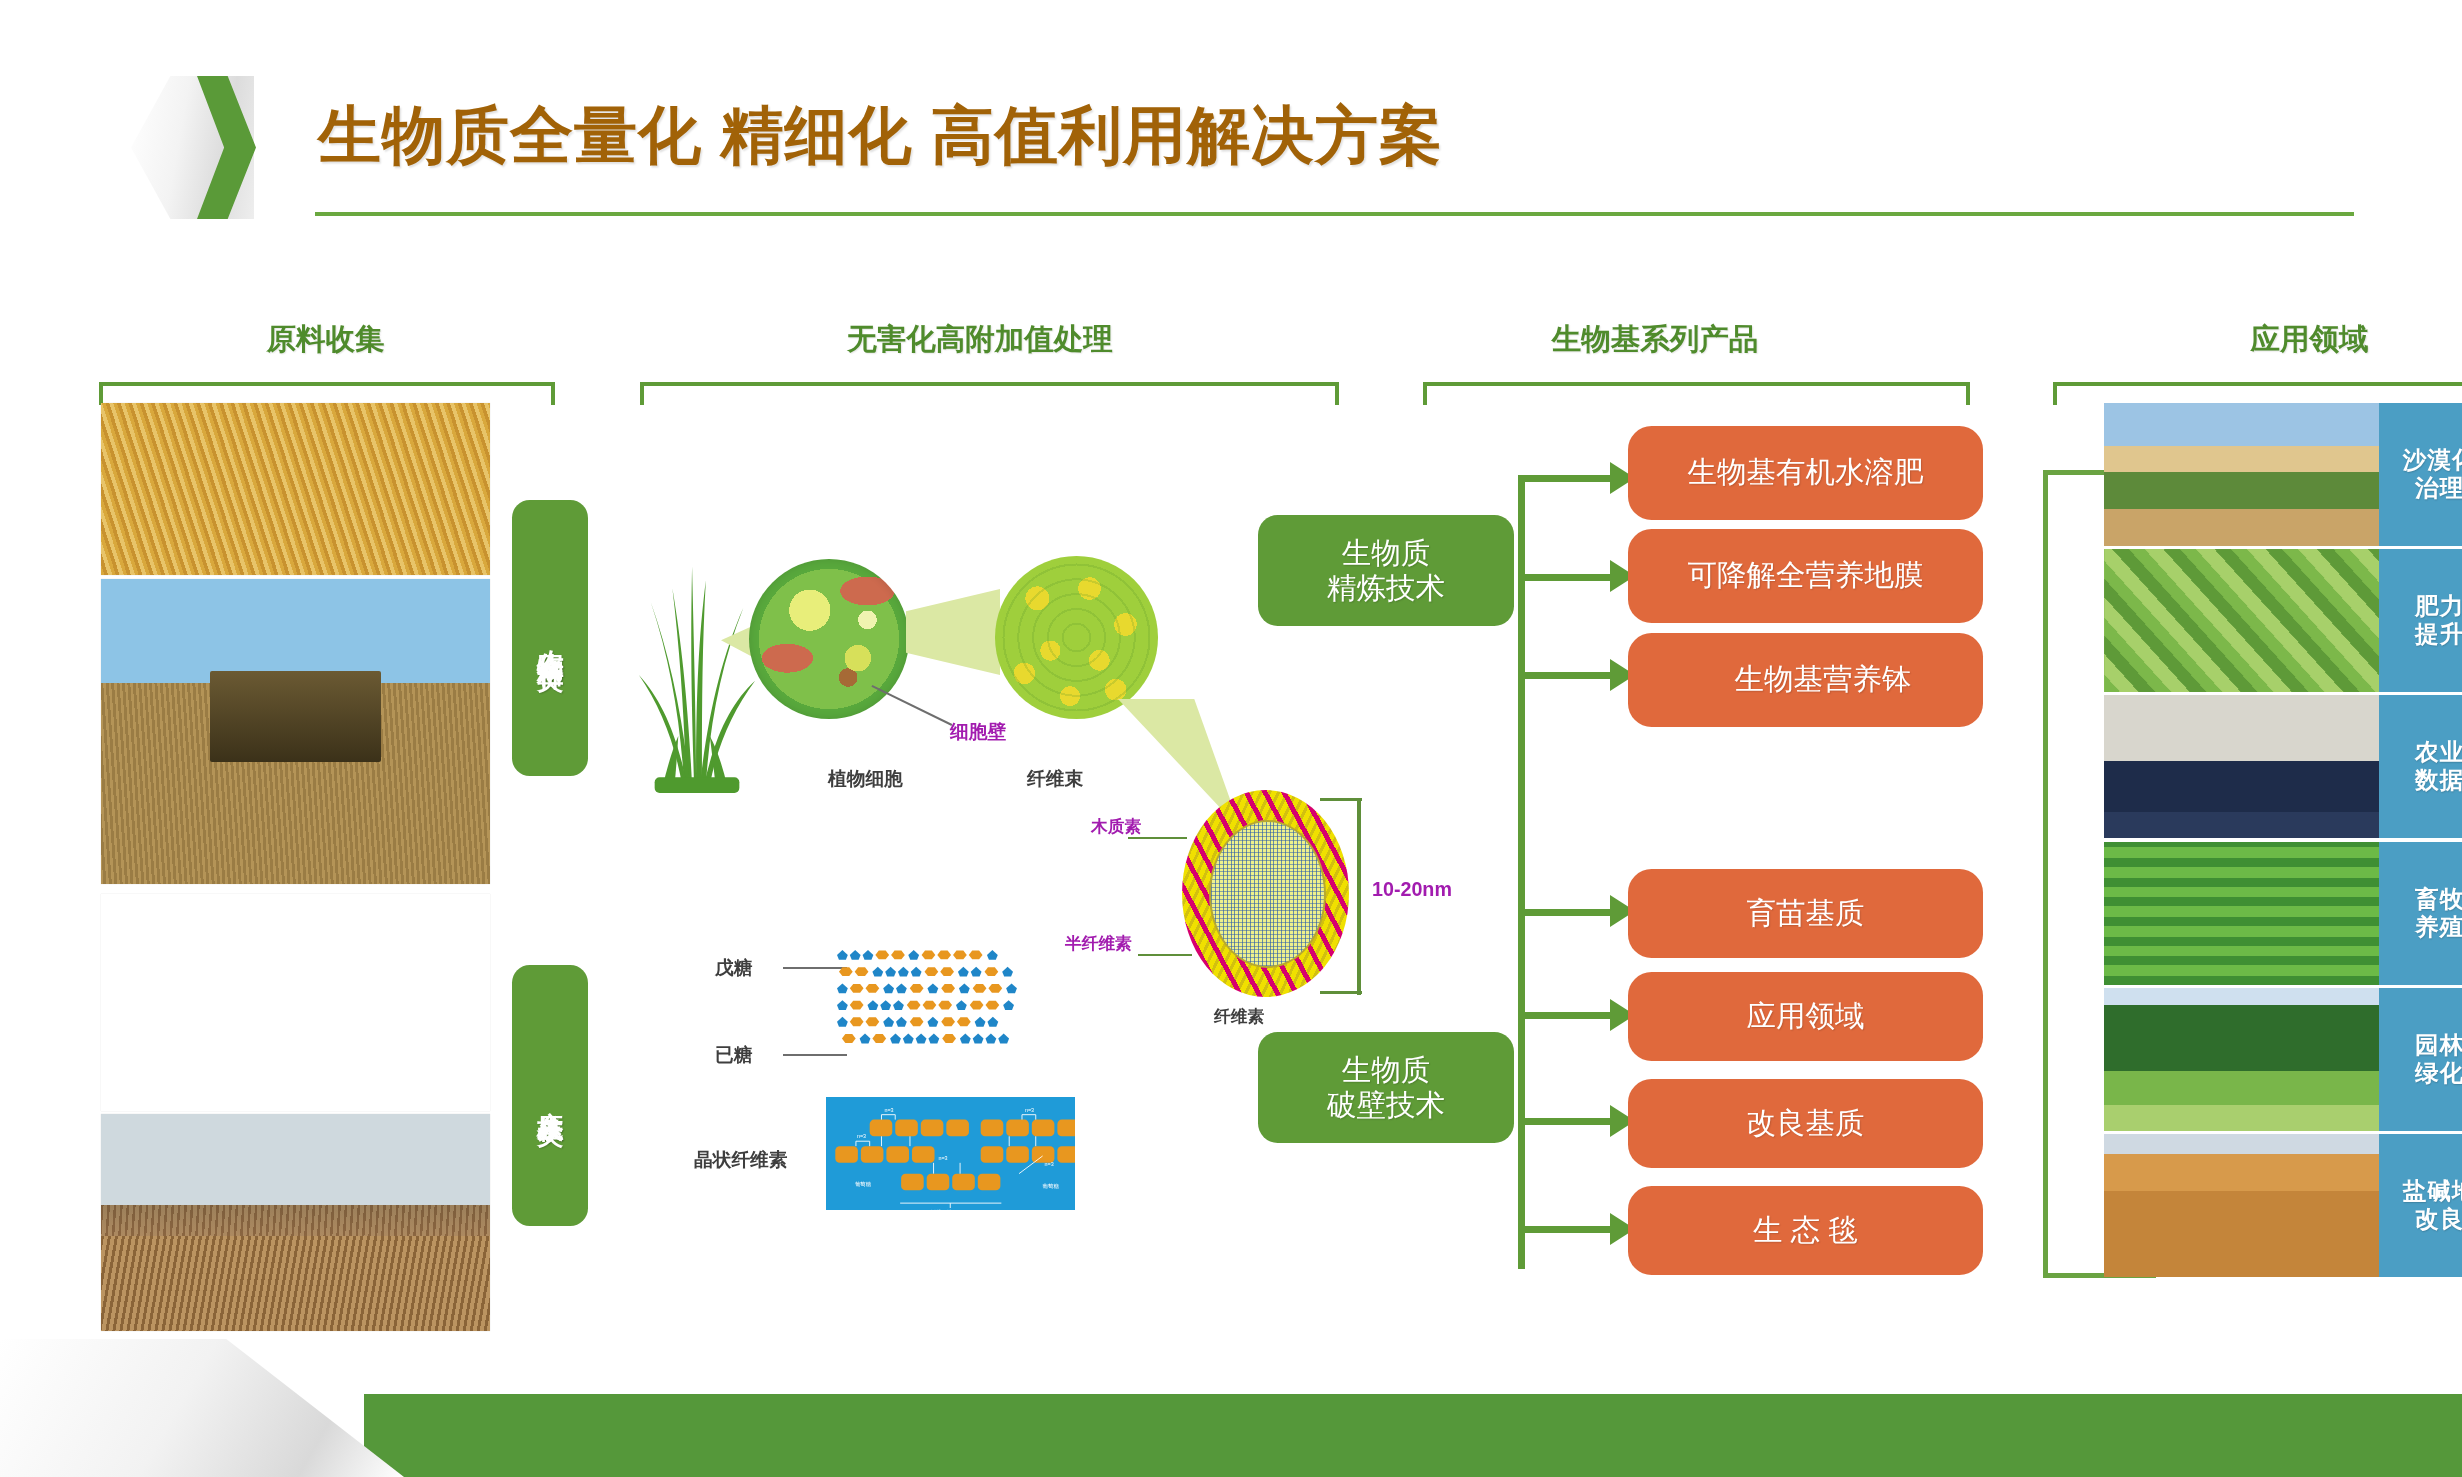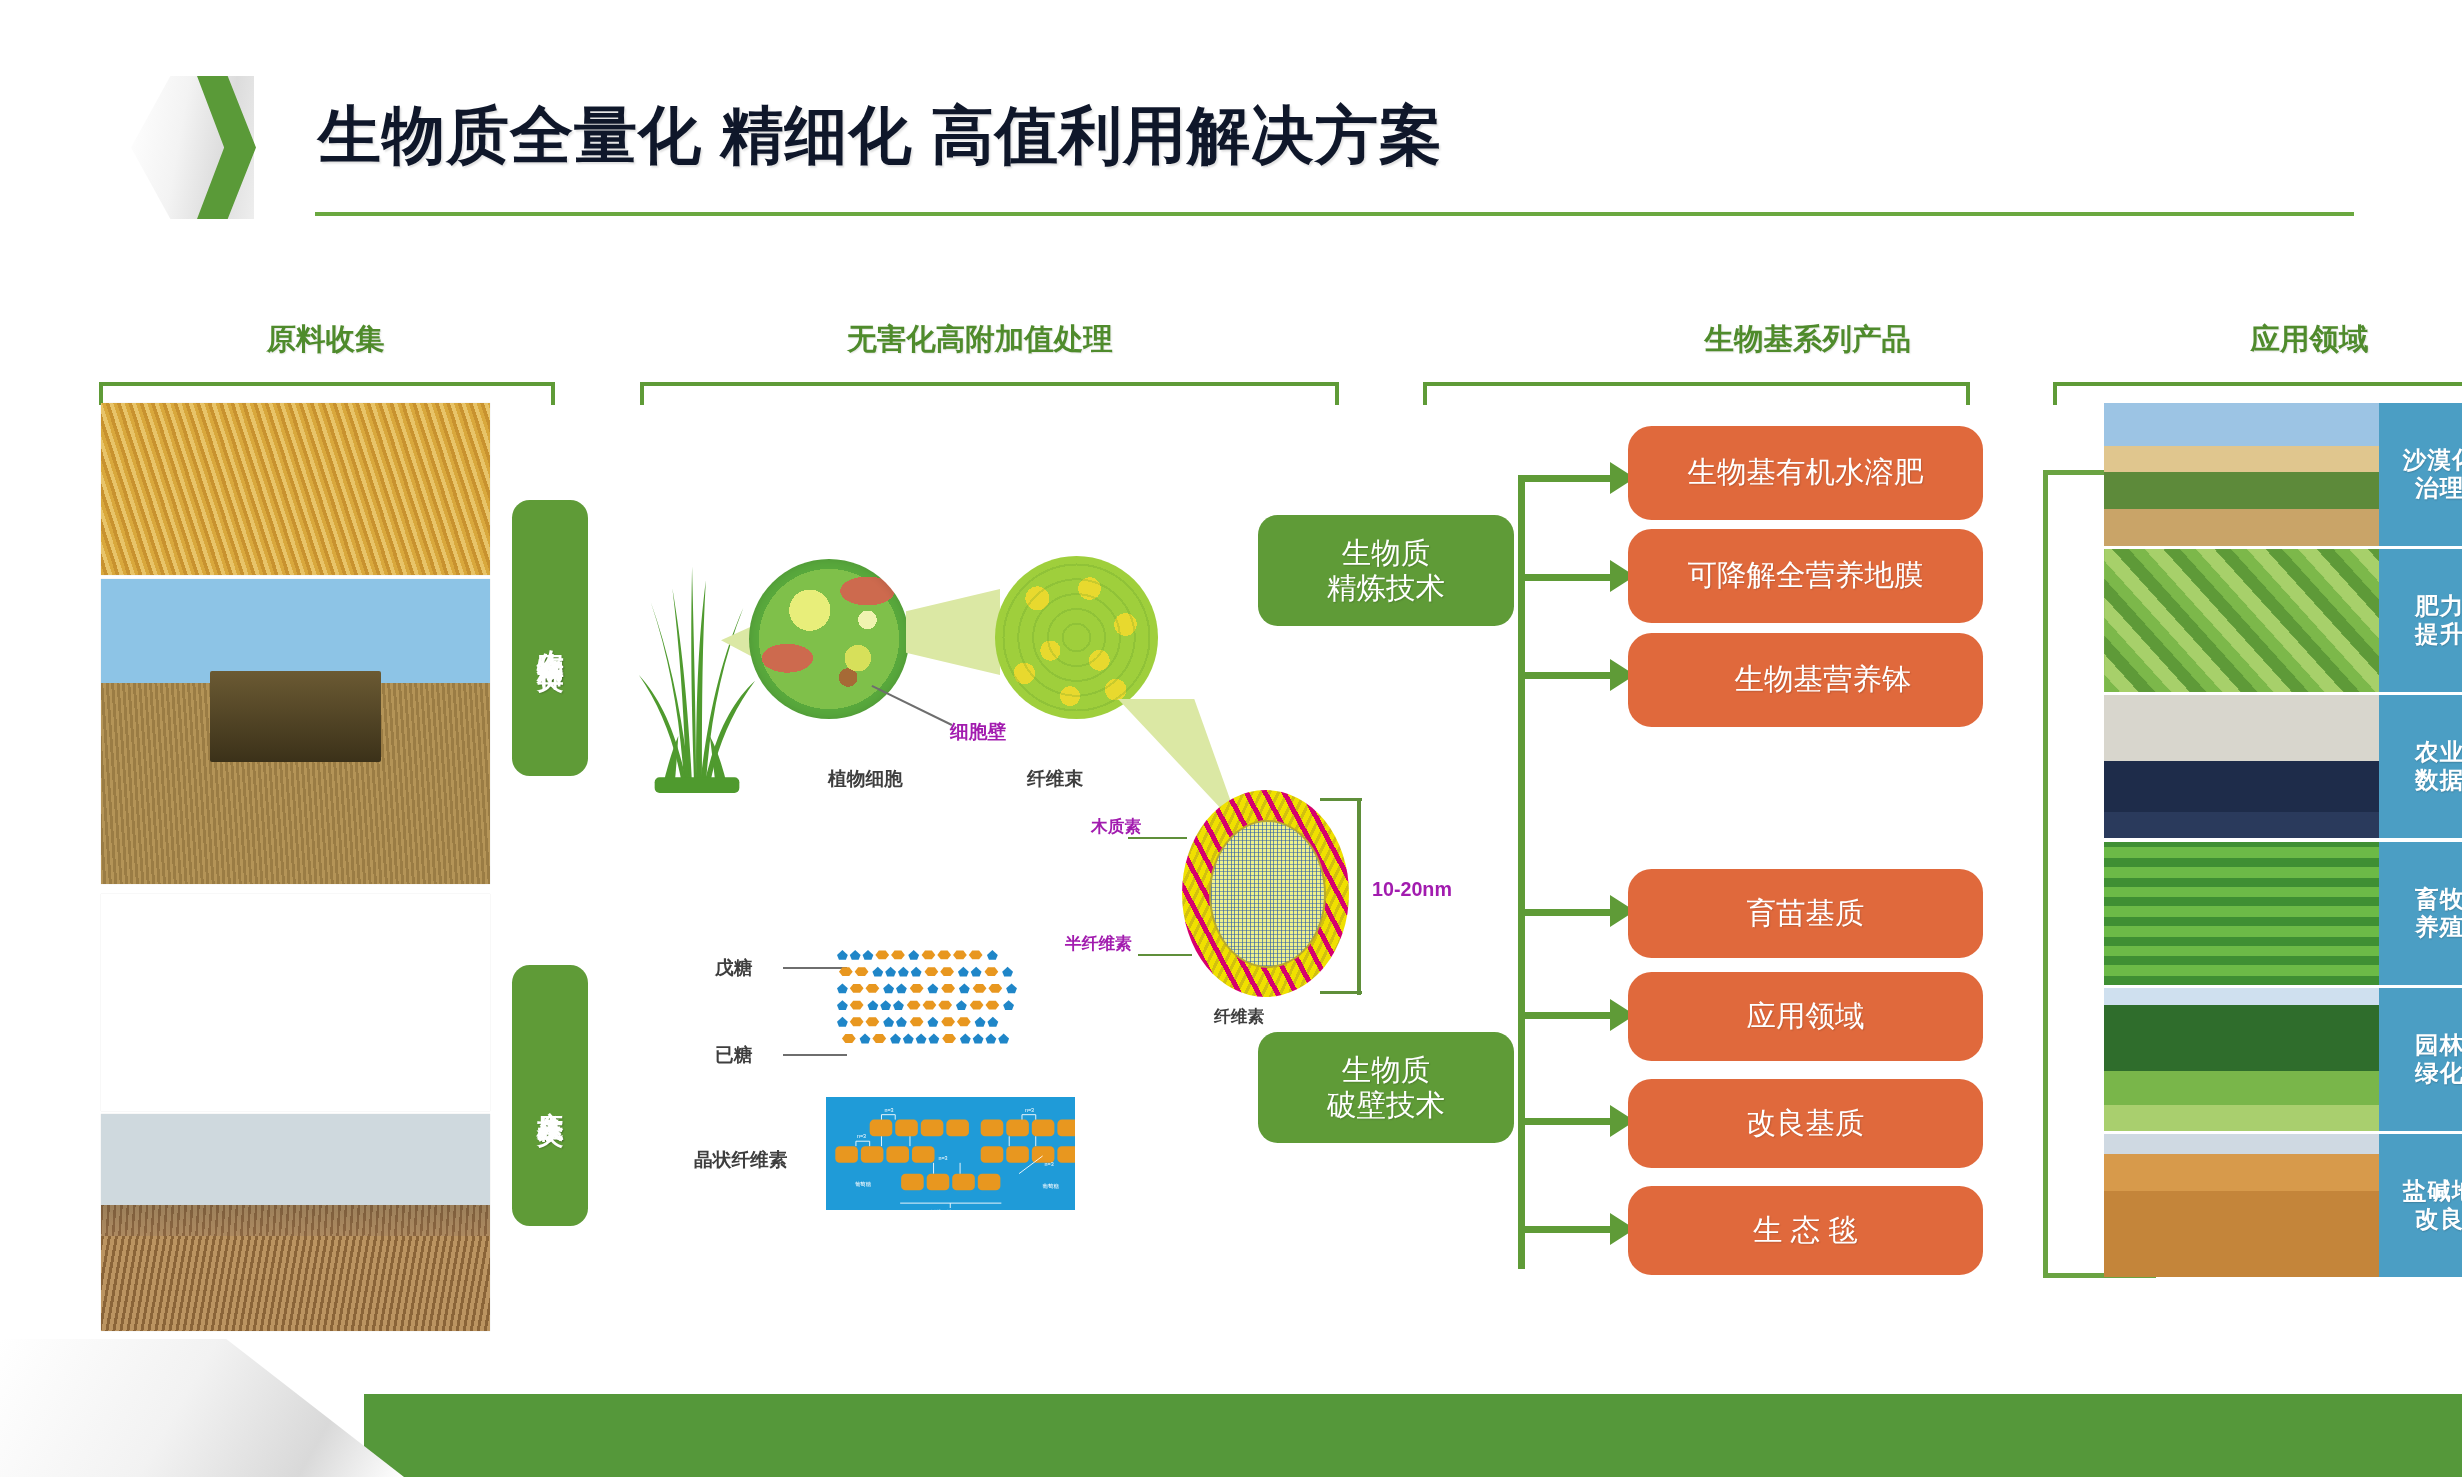--- a/index.html
+++ b/index.html
@@ -22,7 +22,7 @@
   }
   .page-title {
     position:absolute; left:318px; top:93px;
-    font-size:63px; font-weight:700; color:#0f172a; letter-spacing:1px;
+    font-size:63px; font-weight:700; color:#a16207; letter-spacing:1px;
     white-space:nowrap; text-shadow:1.5px 1.5px 2px rgba(0,0,0,.12);
   }
   .title-rule {

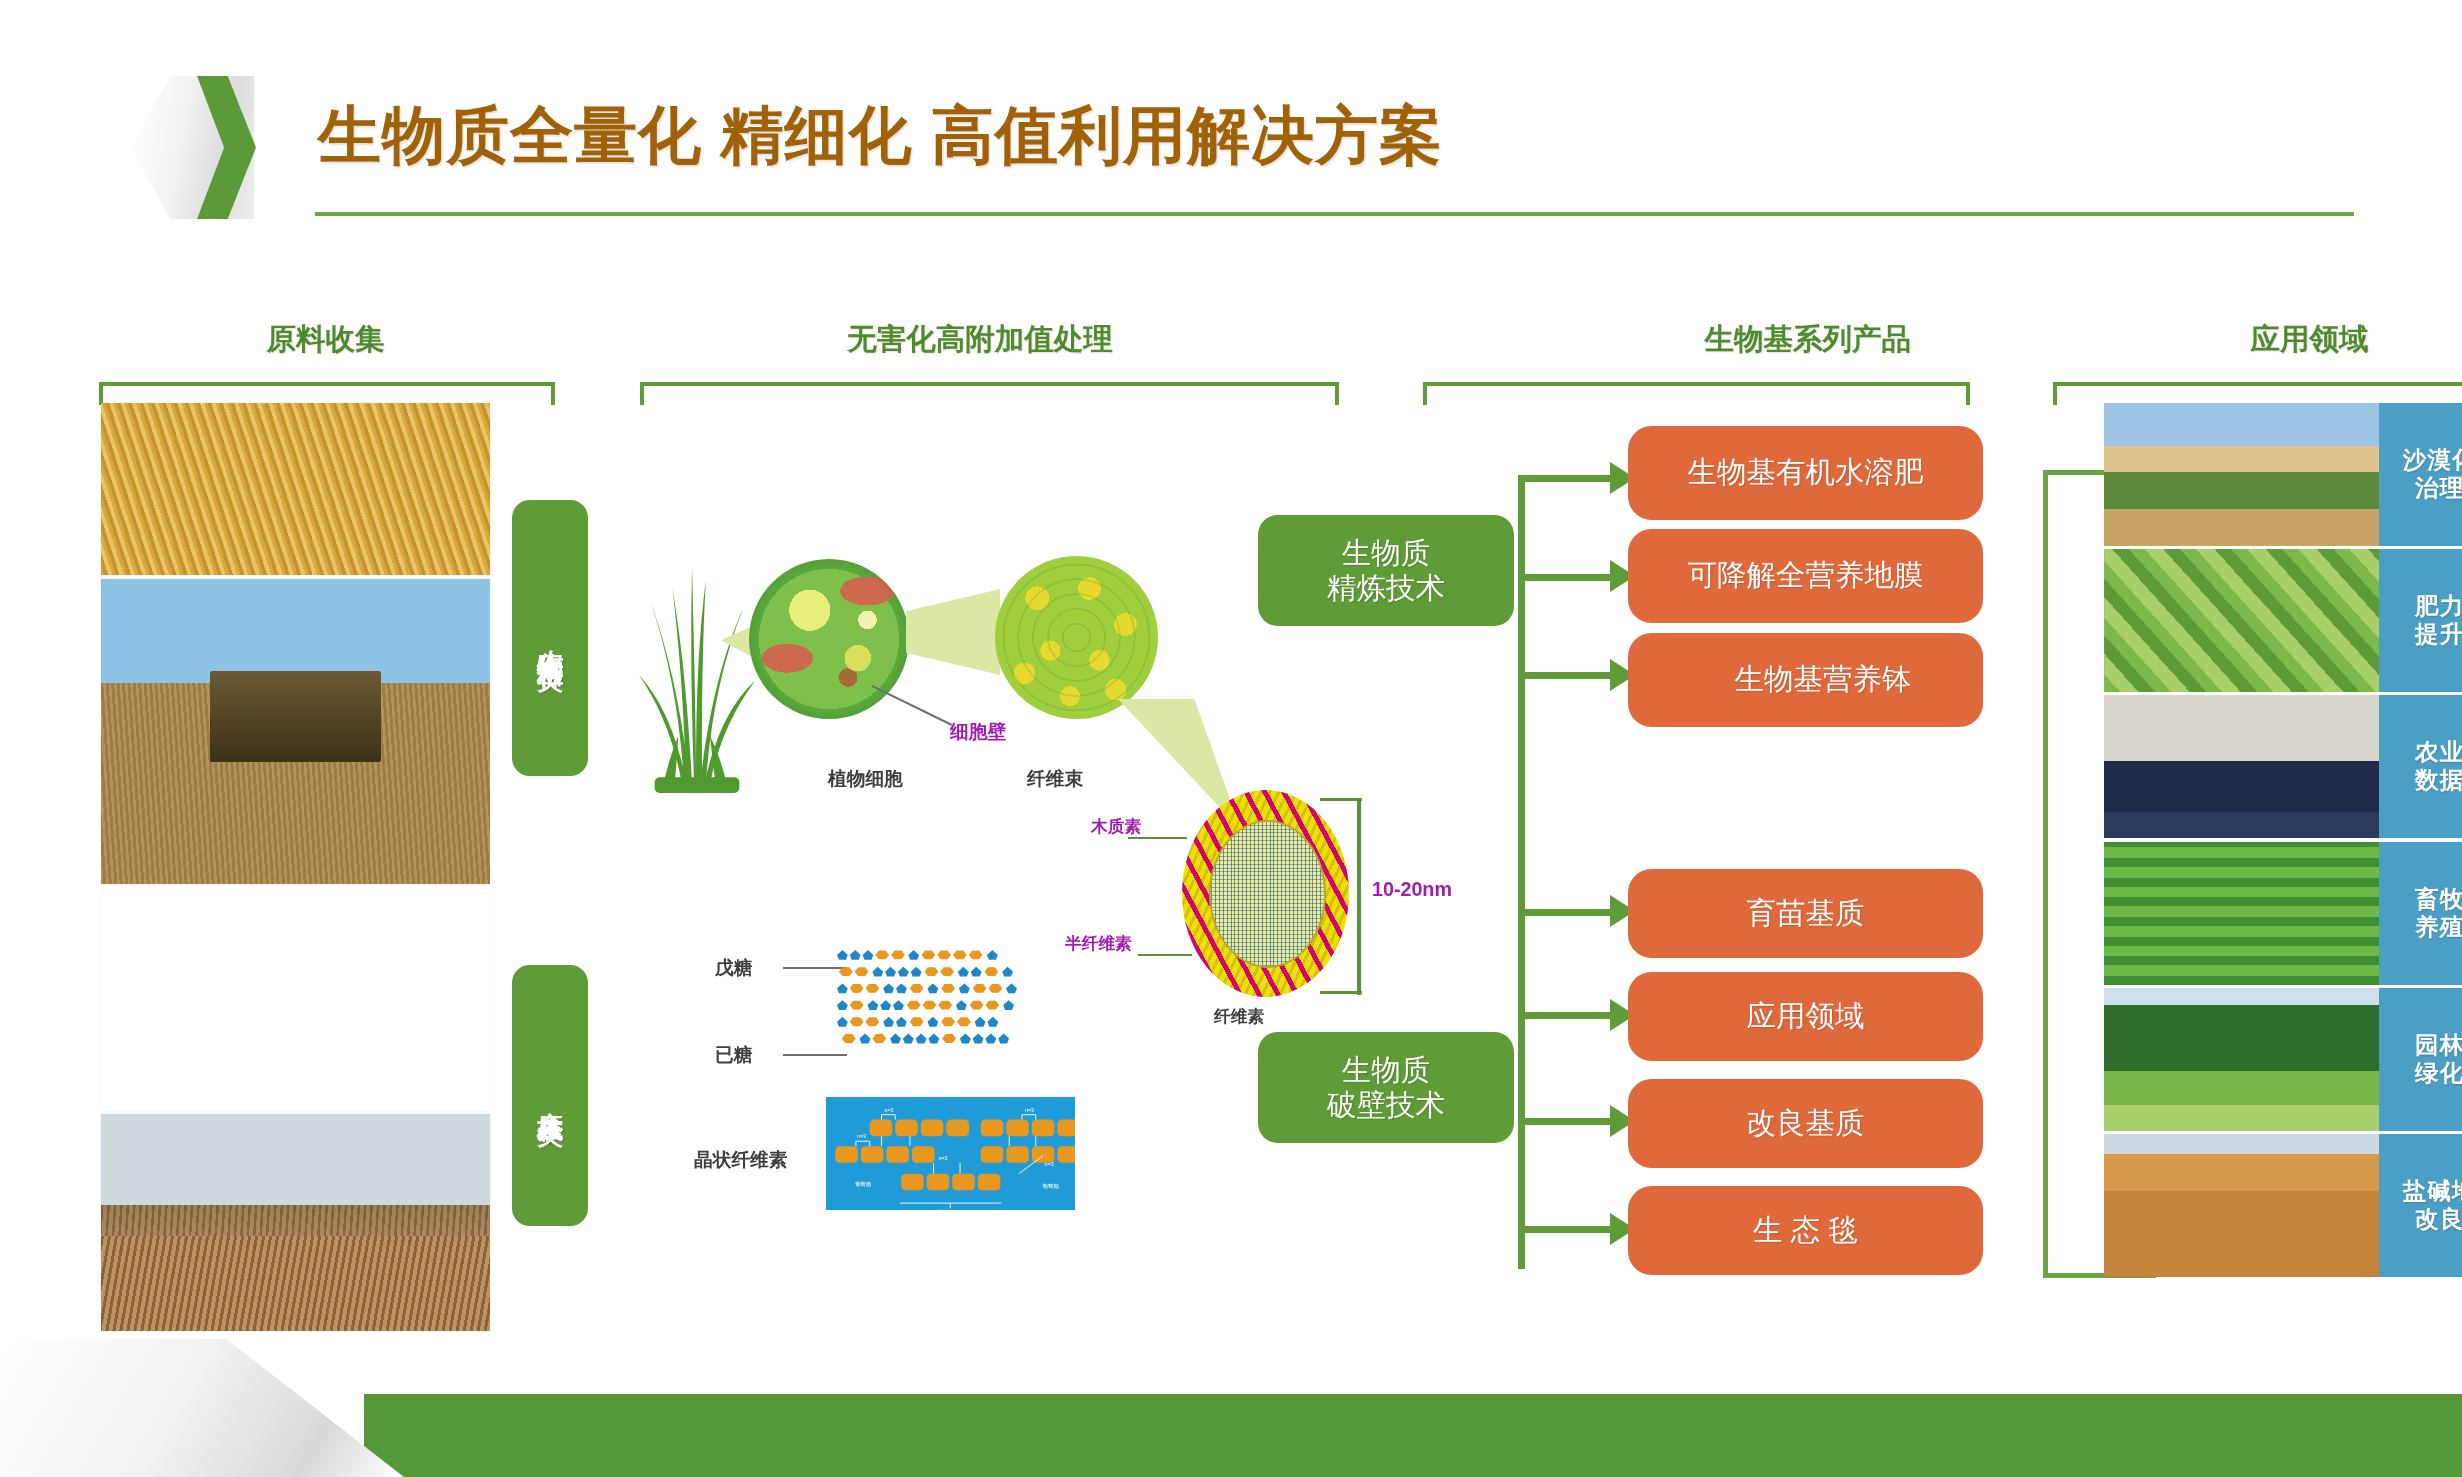--- a/index.html
+++ b/index.html
@@ -205,7 +205,7 @@
   <div class="sec-title" style="left:640px;top:320px;width:680px;">无害化高附加值处理</div>
   <div class="sec-bracket" style="left:640px;top:382px;width:699px;"></div>
 
-  <div class="sec-title" style="left:1399px;top:320px;width:512px;text-align:right;">生物基系列产品</div>
+  <div class="sec-title" style="left:1399px;top:320px;width:512px;">生物基系列产品</div>
   <div class="sec-bracket" style="left:1423px;top:382px;width:547px;"></div>
 
   <div class="sec-title" style="left:2088px;top:320px;width:443px;">应用领域</div>

